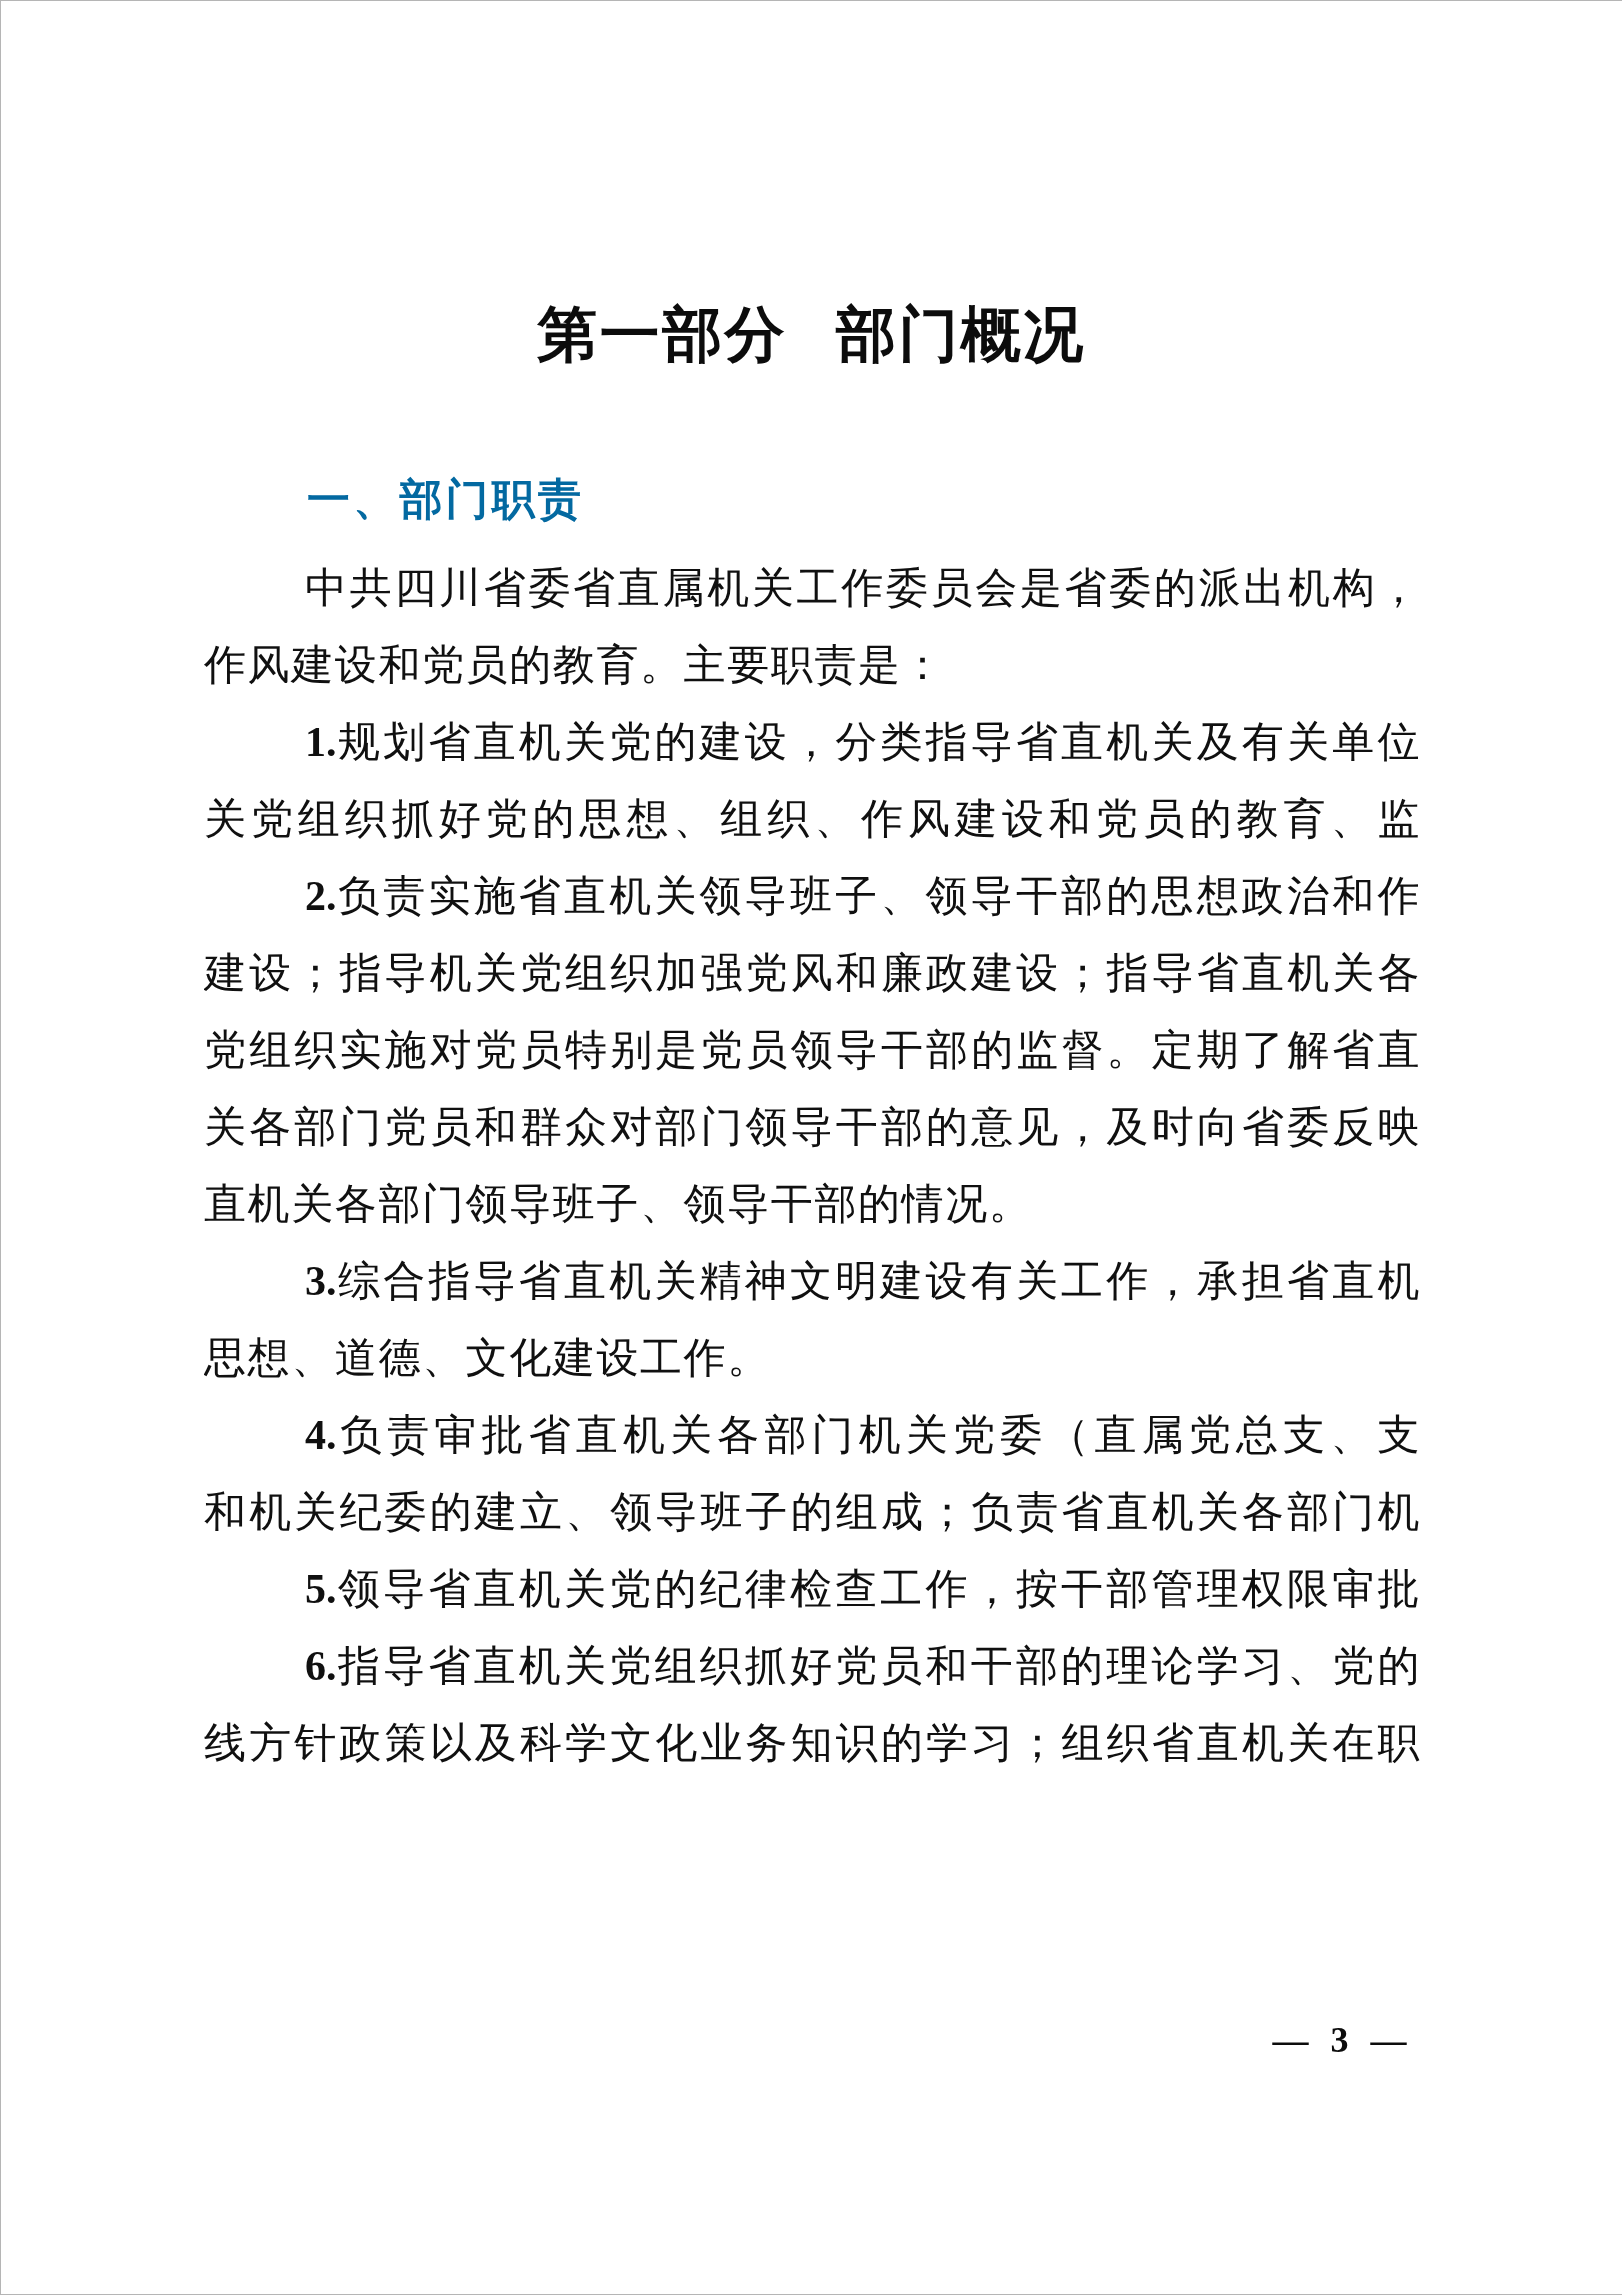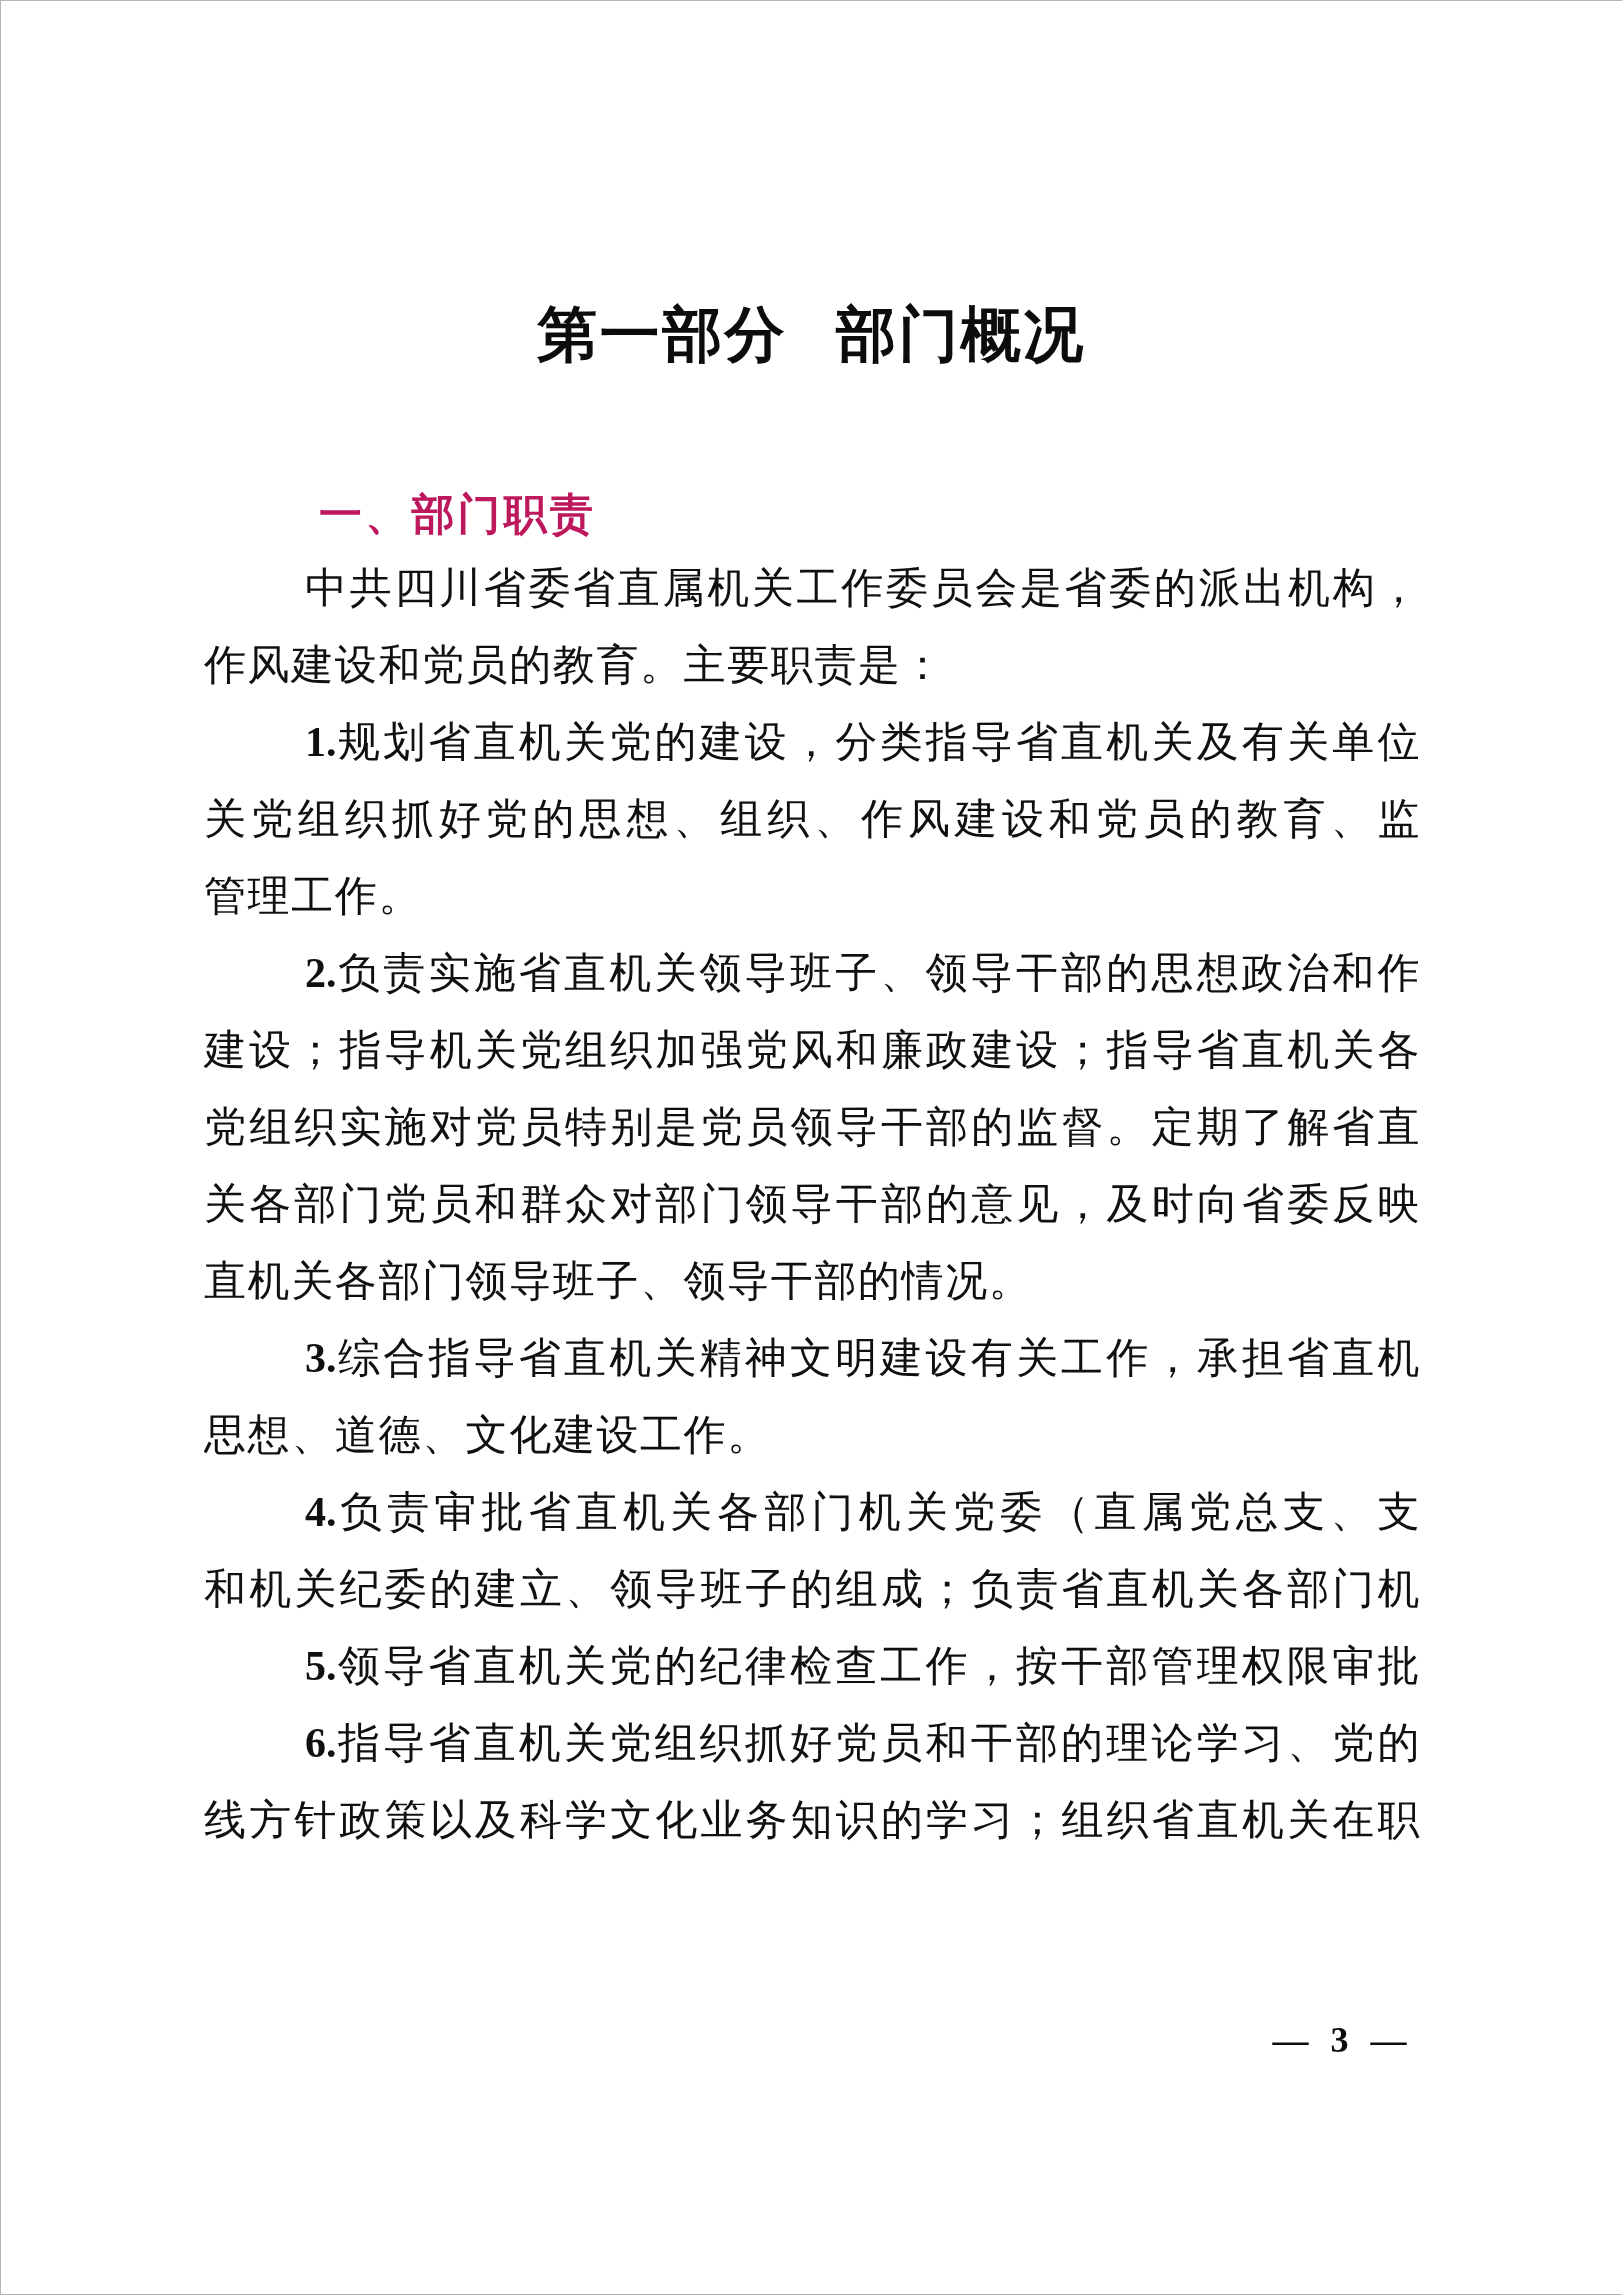--- a/index.html
+++ b/index.html
@@ -39,13 +39,13 @@
     position: absolute;
     top: 475px;
     left: 306px;
-    margin: 12px;
-    font-family: Liberation Serif, serif;
+    margin: 0;
+    font-family: Liberation Mono, monospace;
     font-weight: bold;
     font-size: 43px;
     line-height: 54px;
     letter-spacing: 3.2px;
-    color: #be185d;
+    color: #0369a1;
   }
   .bodytext {
     position: absolute;

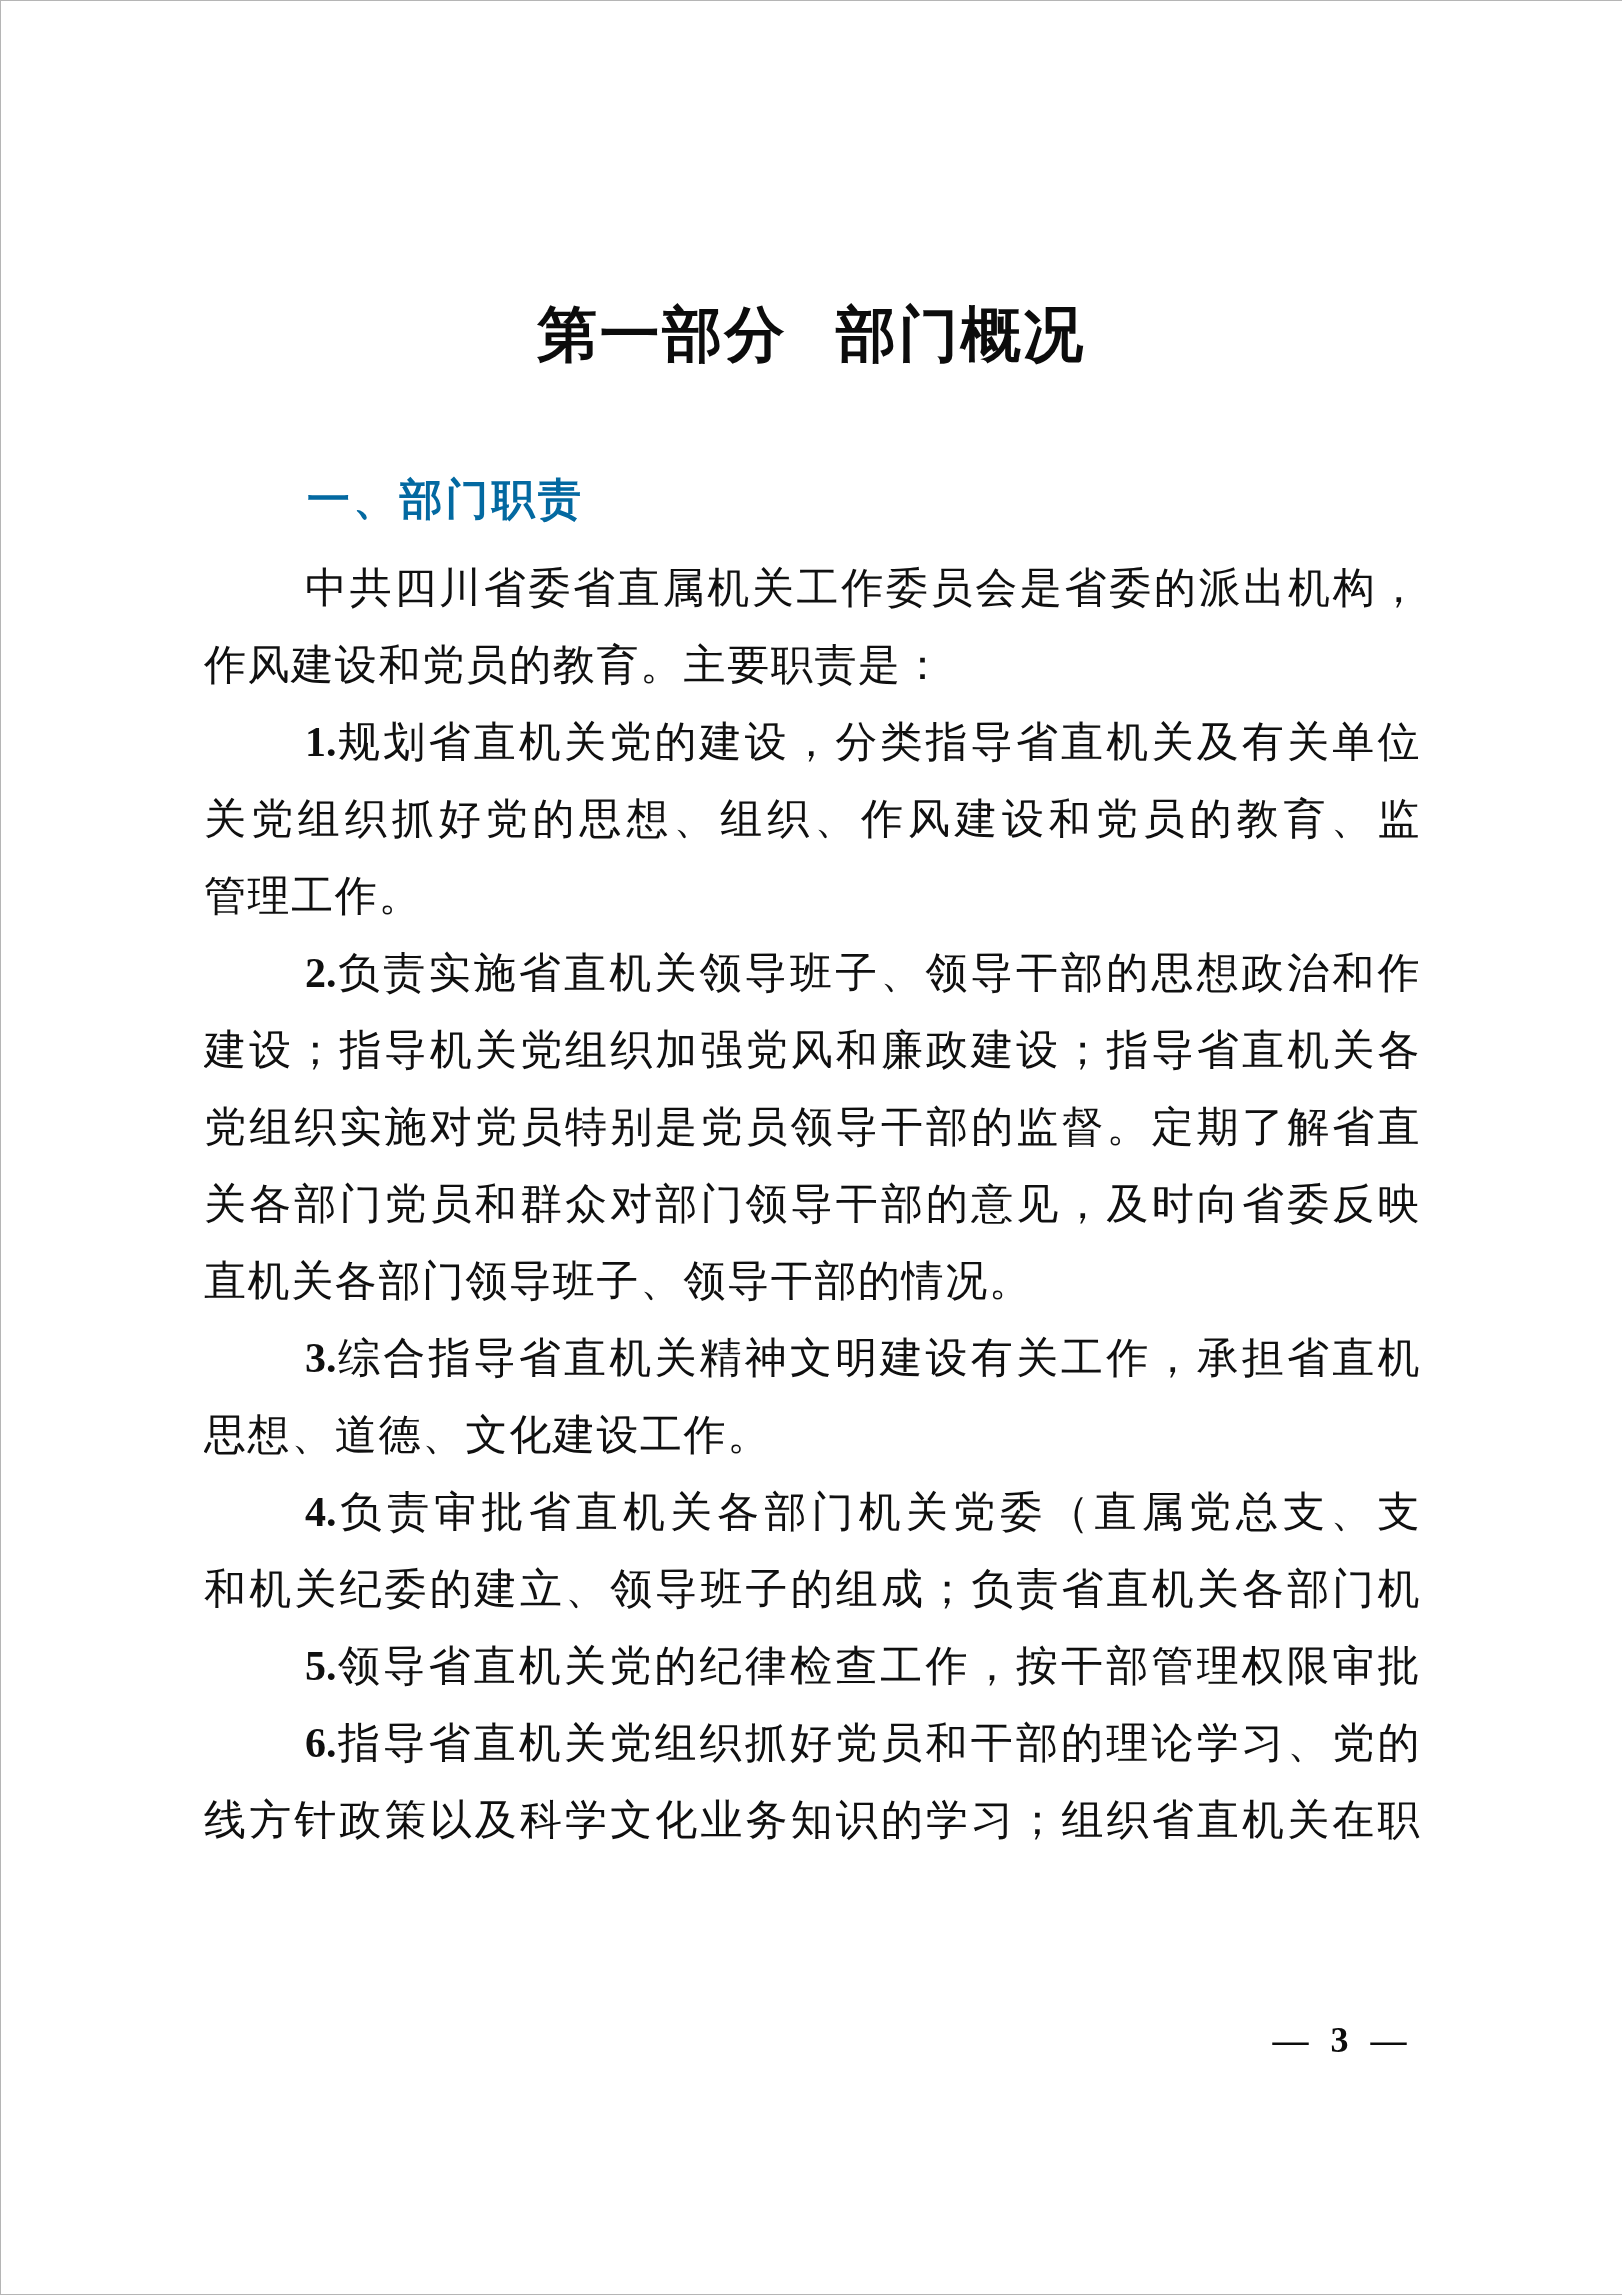--- a/index.html
+++ b/index.html
@@ -96,7 +96,6 @@
       <div>
         <div class="line indent fill"><span class="num">1.</span>规划省直机关党的建设，分类指导省直机关及有关单位机</div>
         <div class="line fill">关党组织抓好党的思想、组织、作风建设和党员的教育、监督、</div>
-        <div class="line">管理工作。</div>
       </div>
       <div>
         <div class="line indent fill"><span class="num">2.</span>负责实施省直机关领导班子、领导干部的思想政治和作风</div>

